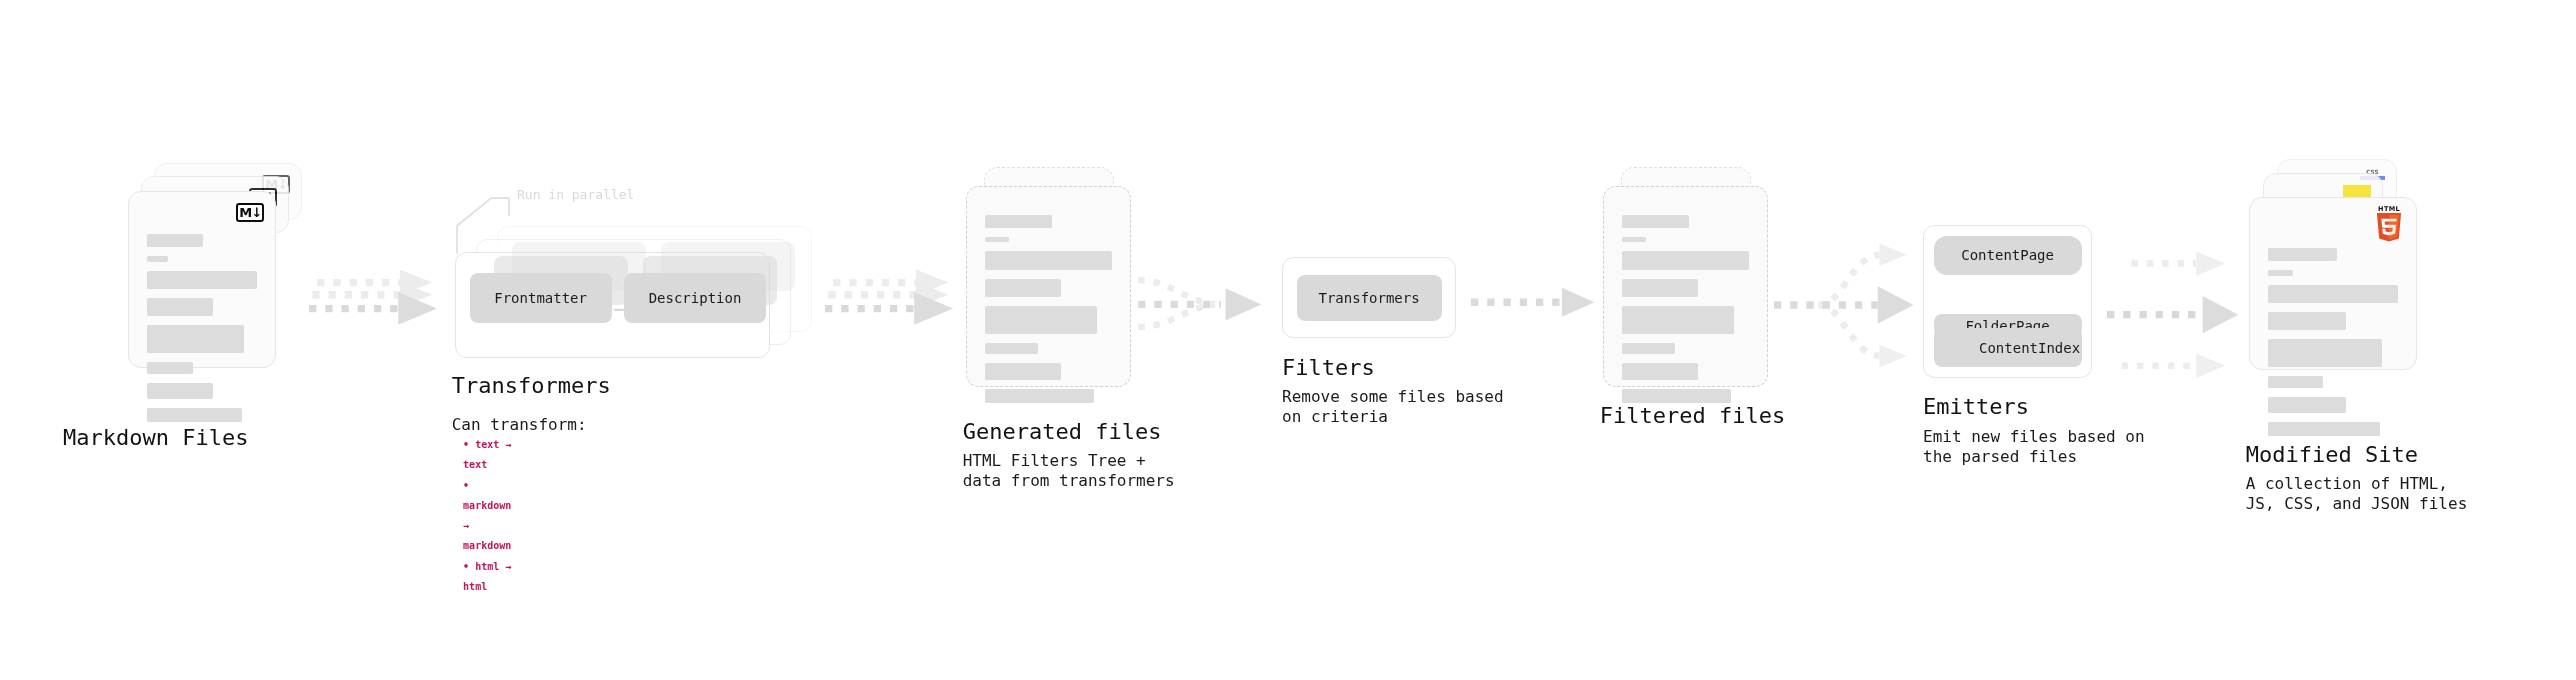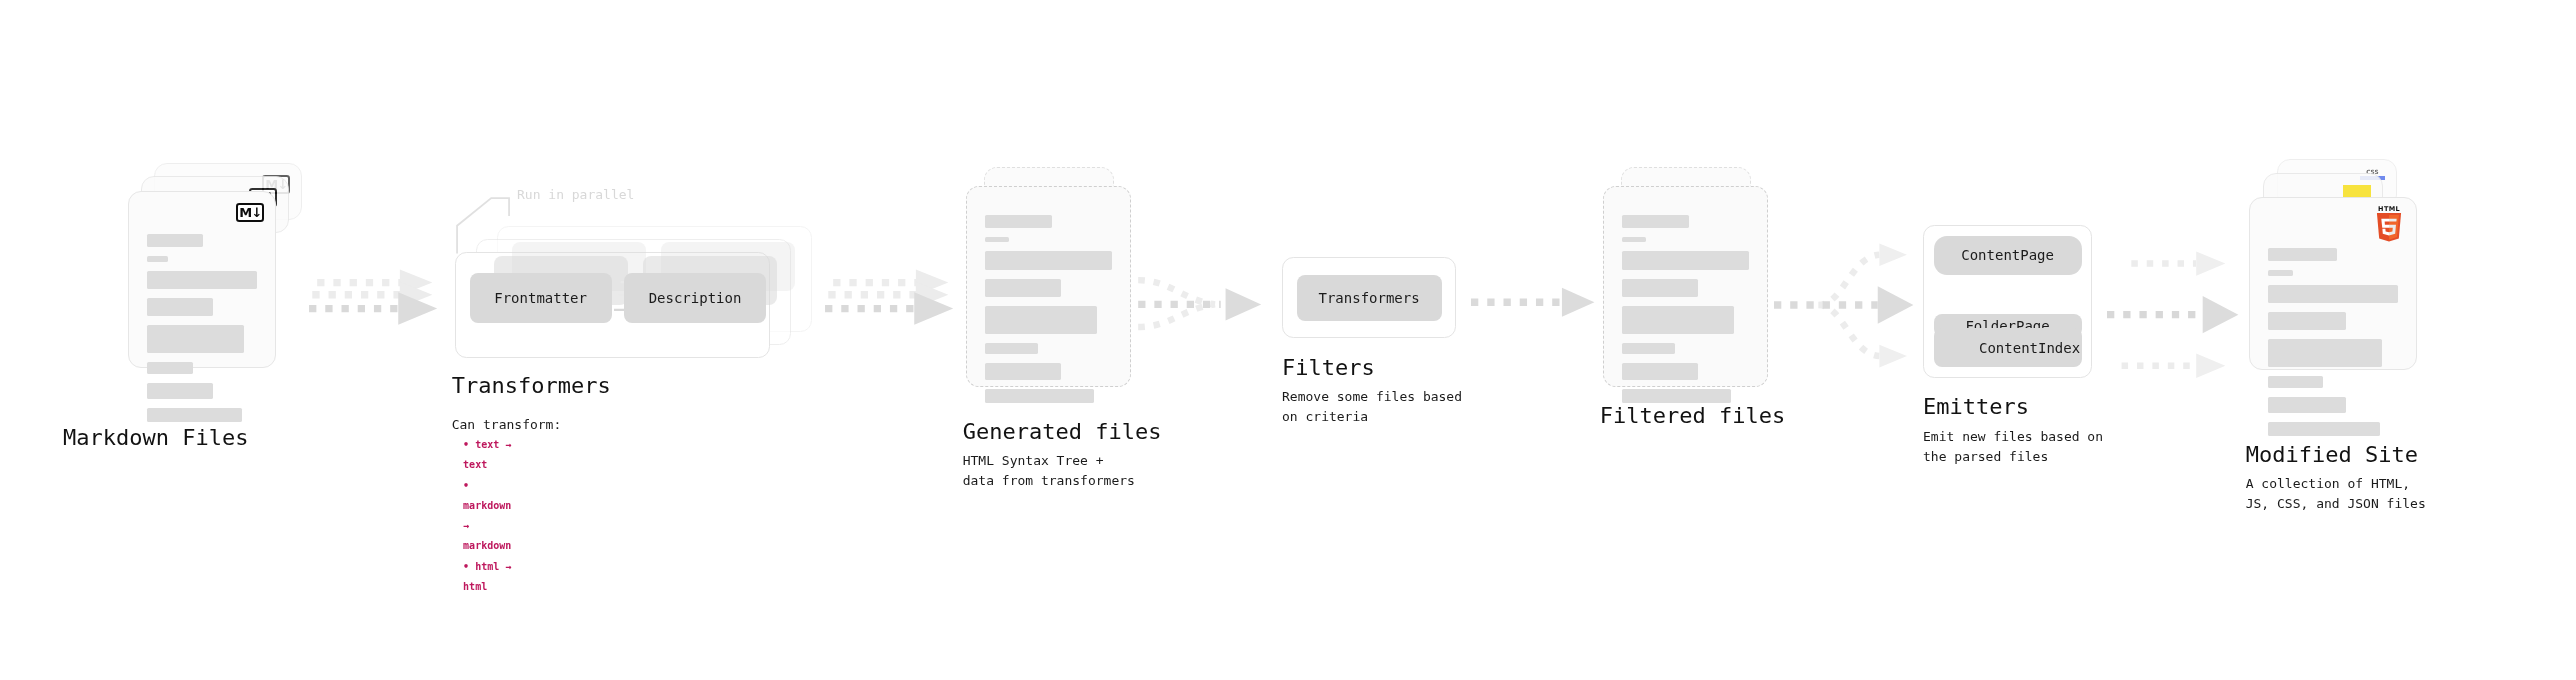--- a/index.html
+++ b/index.html
@@ -111,7 +111,7 @@
   .sub {
     position: absolute;
     font-family: "DejaVu Sans Mono", "Liberation Mono", monospace;
-    font-size: 13px;
+    font-size: 16px;
     line-height: 20.3px;
     color: #1b1b1b;
     white-space: pre;

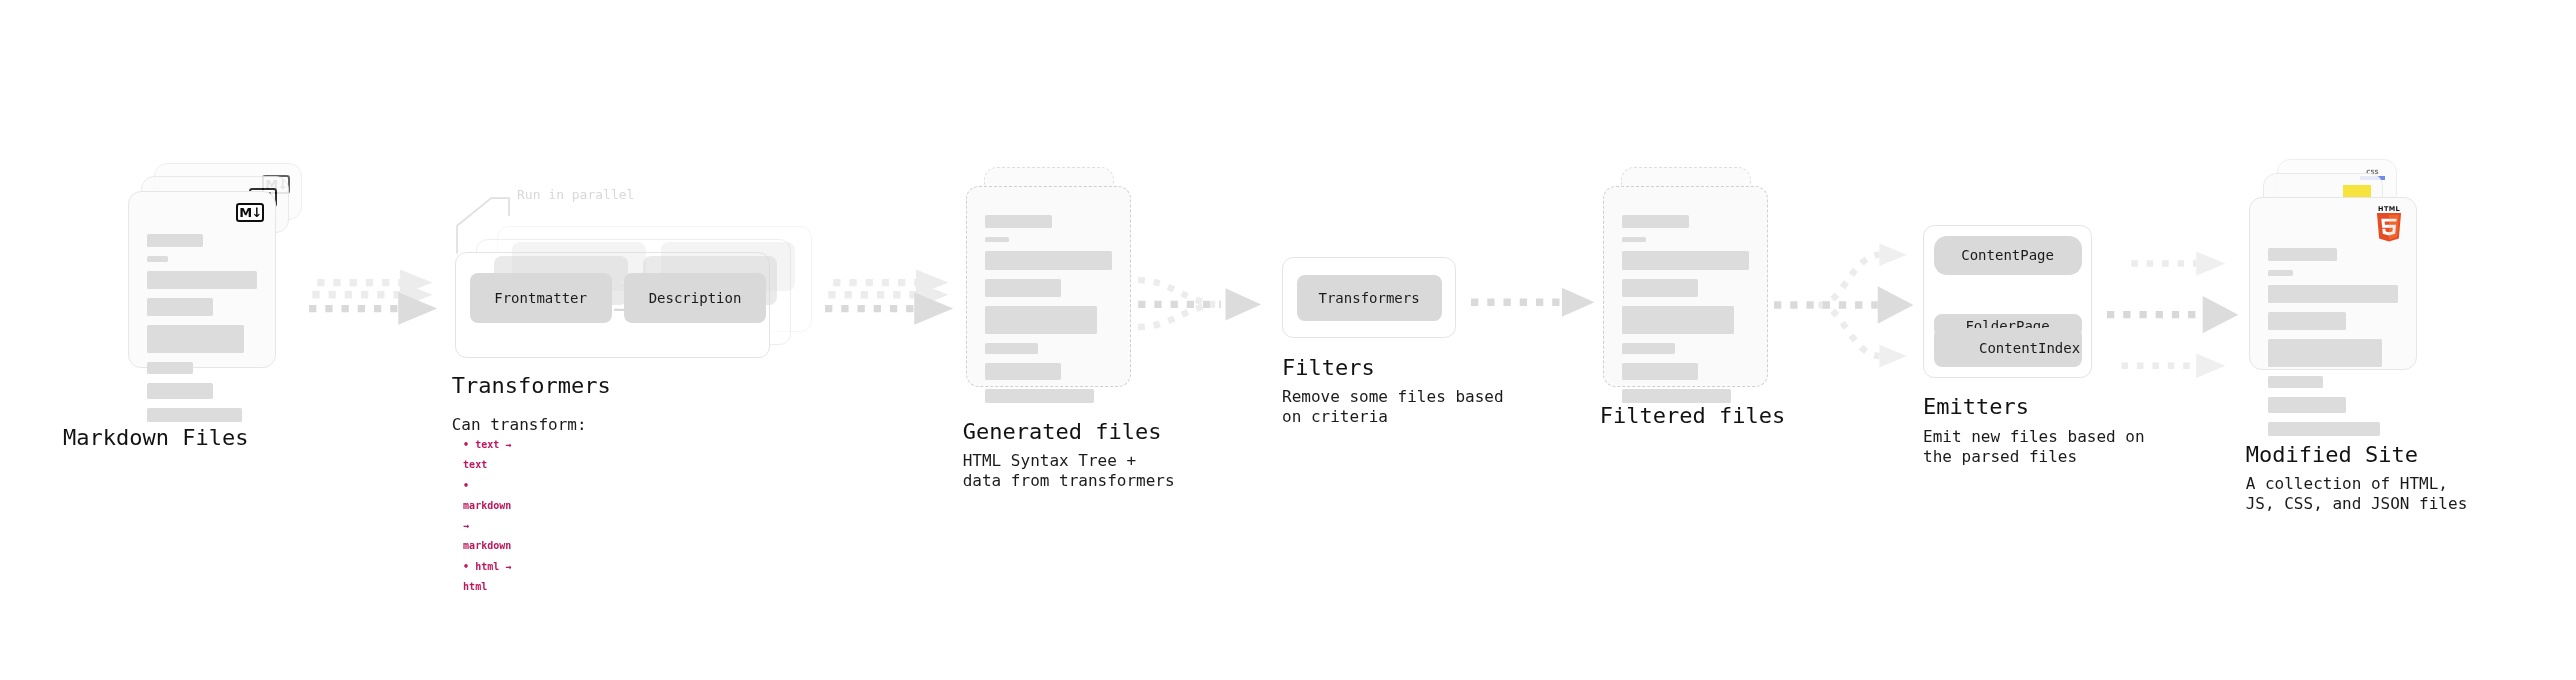--- a/index.html
+++ b/index.html
@@ -257,7 +257,7 @@
       </div>
     </div>
     <div class="title" style="left:-3.3px; top:252px;">Generated files</div>
-    <div class="sub" style="left:-3.3px; top:284px;">HTML Syntax Tree +
+    <div class="sub" style="left:-3.3px; top:284px;">HTML Filters Tree +
 data from transformers</div>
   </div>
 

